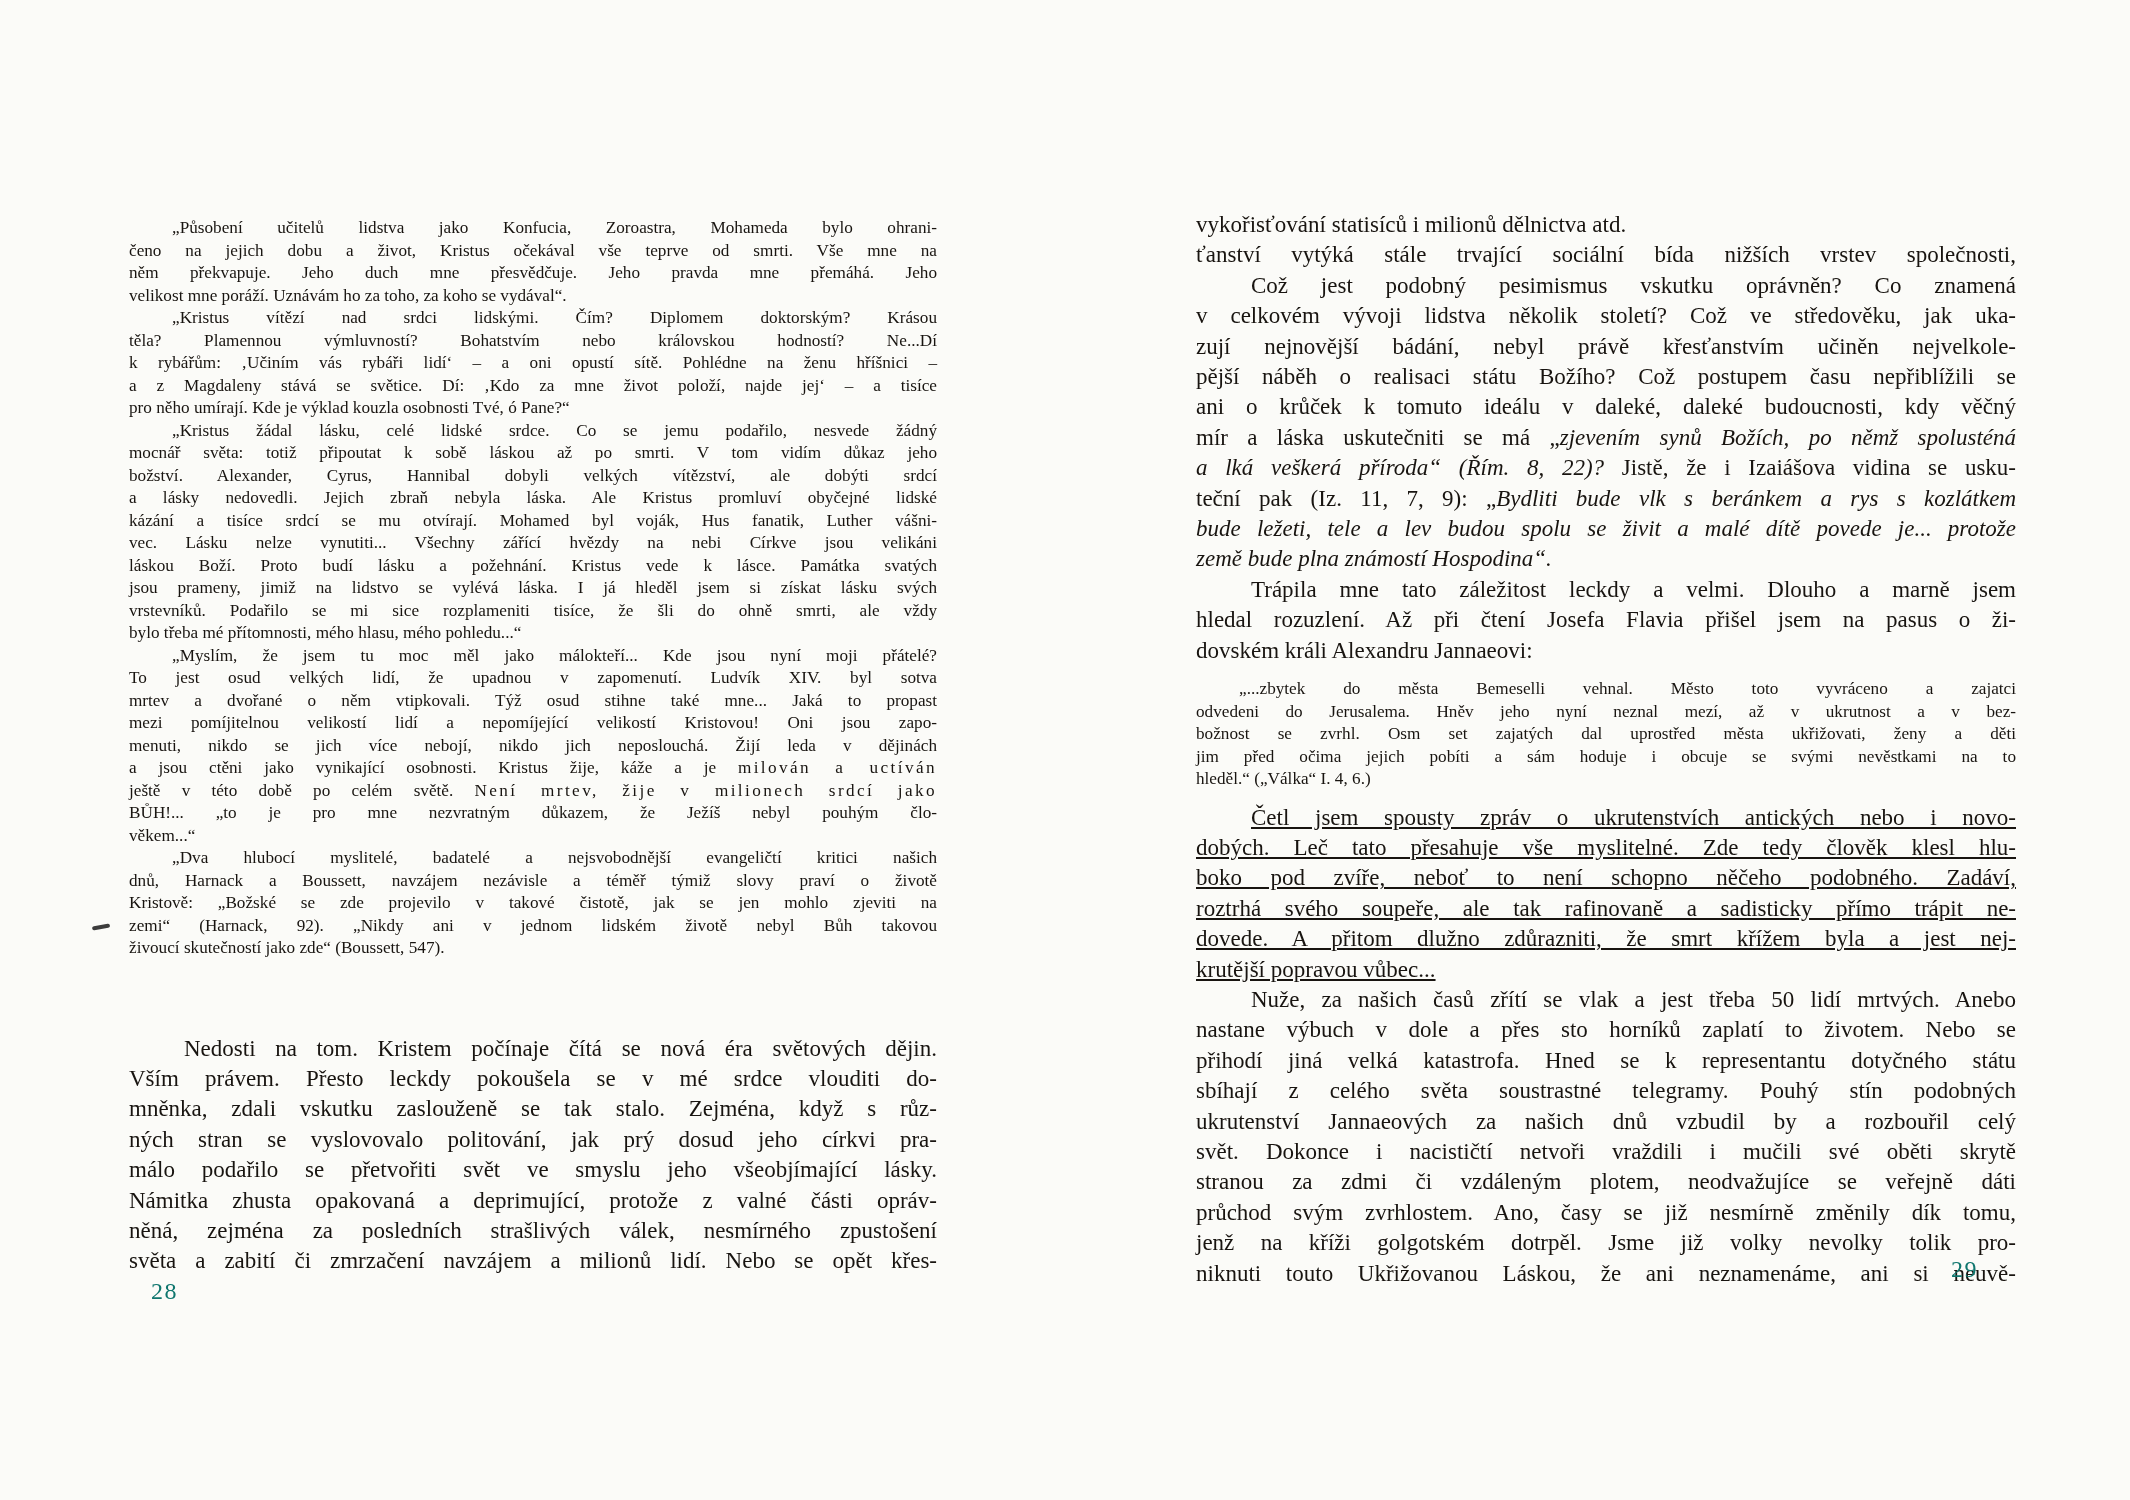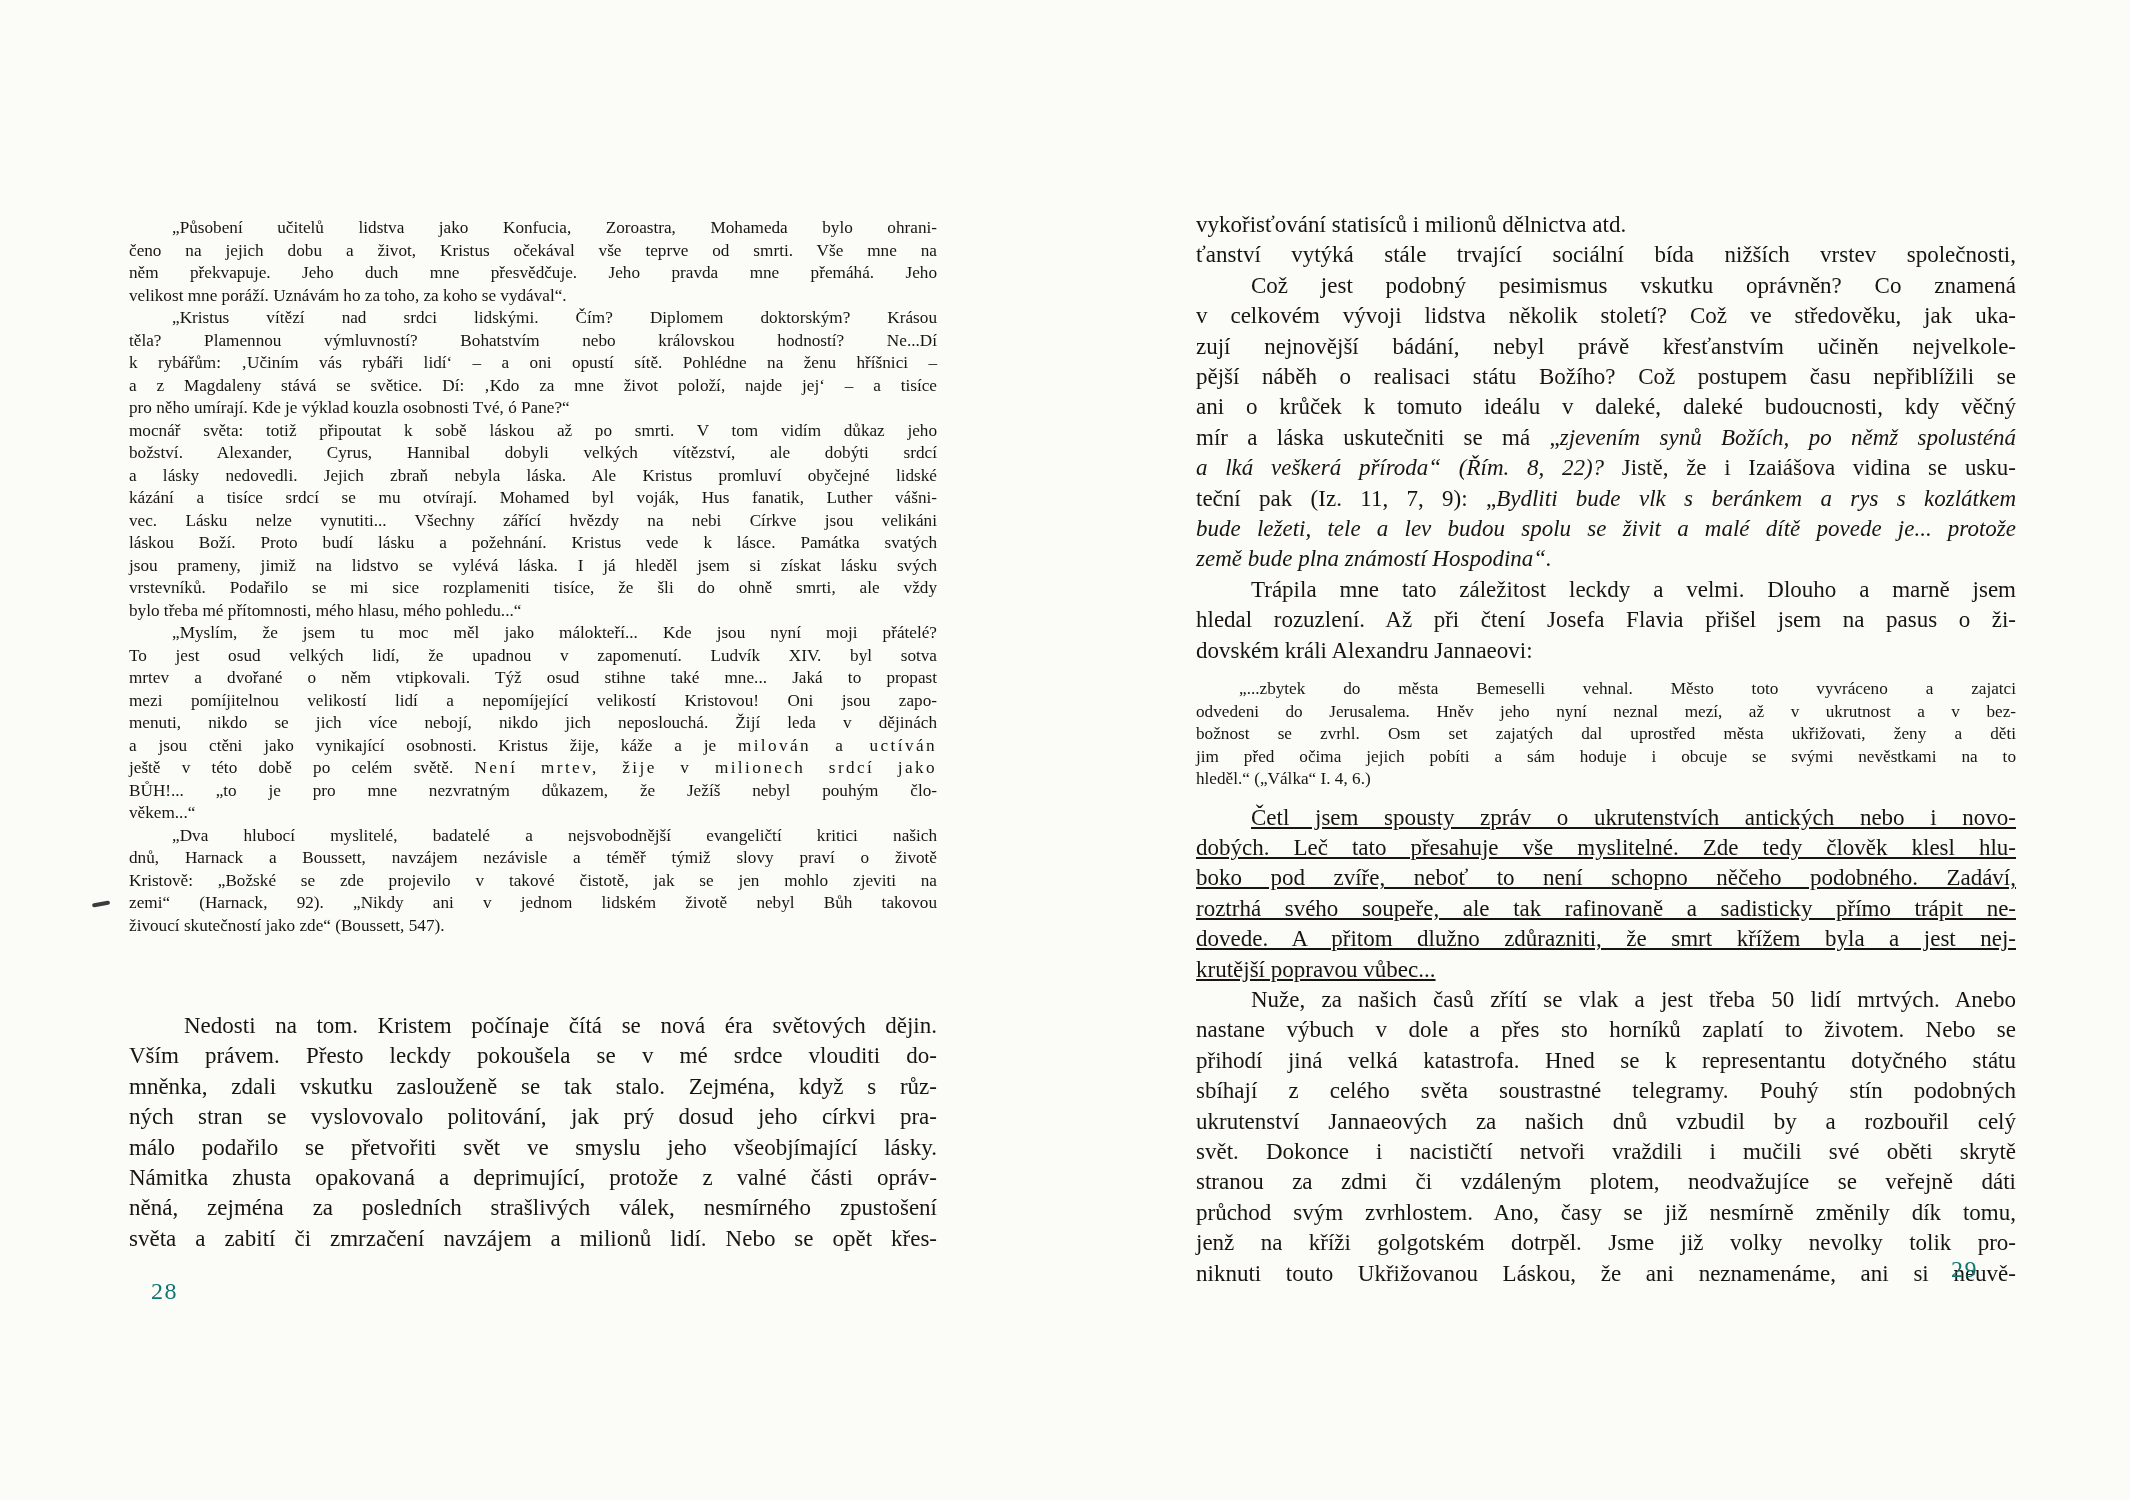--- a/index.html
+++ b/index.html
@@ -48,6 +48,7 @@
         <div class="line last"><span>pro něho umírají. Kde je výklad kouzla osobnosti Tvé, ó Pane?“</span></div>
       </div>
       <div class="para small">
+        <div class="line indent"><span>„Kristus žádal lásku, celé lidské srdce. Co se jemu podařilo, nesvede žádný</span></div>
         <div class="line"><span>mocnář světa: totiž připoutat k sobě láskou až po smrti. V tom vidím důkaz jeho</span></div>
         <div class="line"><span>božství. Alexander, Cyrus, Hannibal dobyli velkých vítězství, ale dobýti srdcí</span></div>
         <div class="line"><span>a lásky nedovedli. Jejich zbraň nebyla láska. Ale Kristus promluví obyčejné lidské</span></div>

